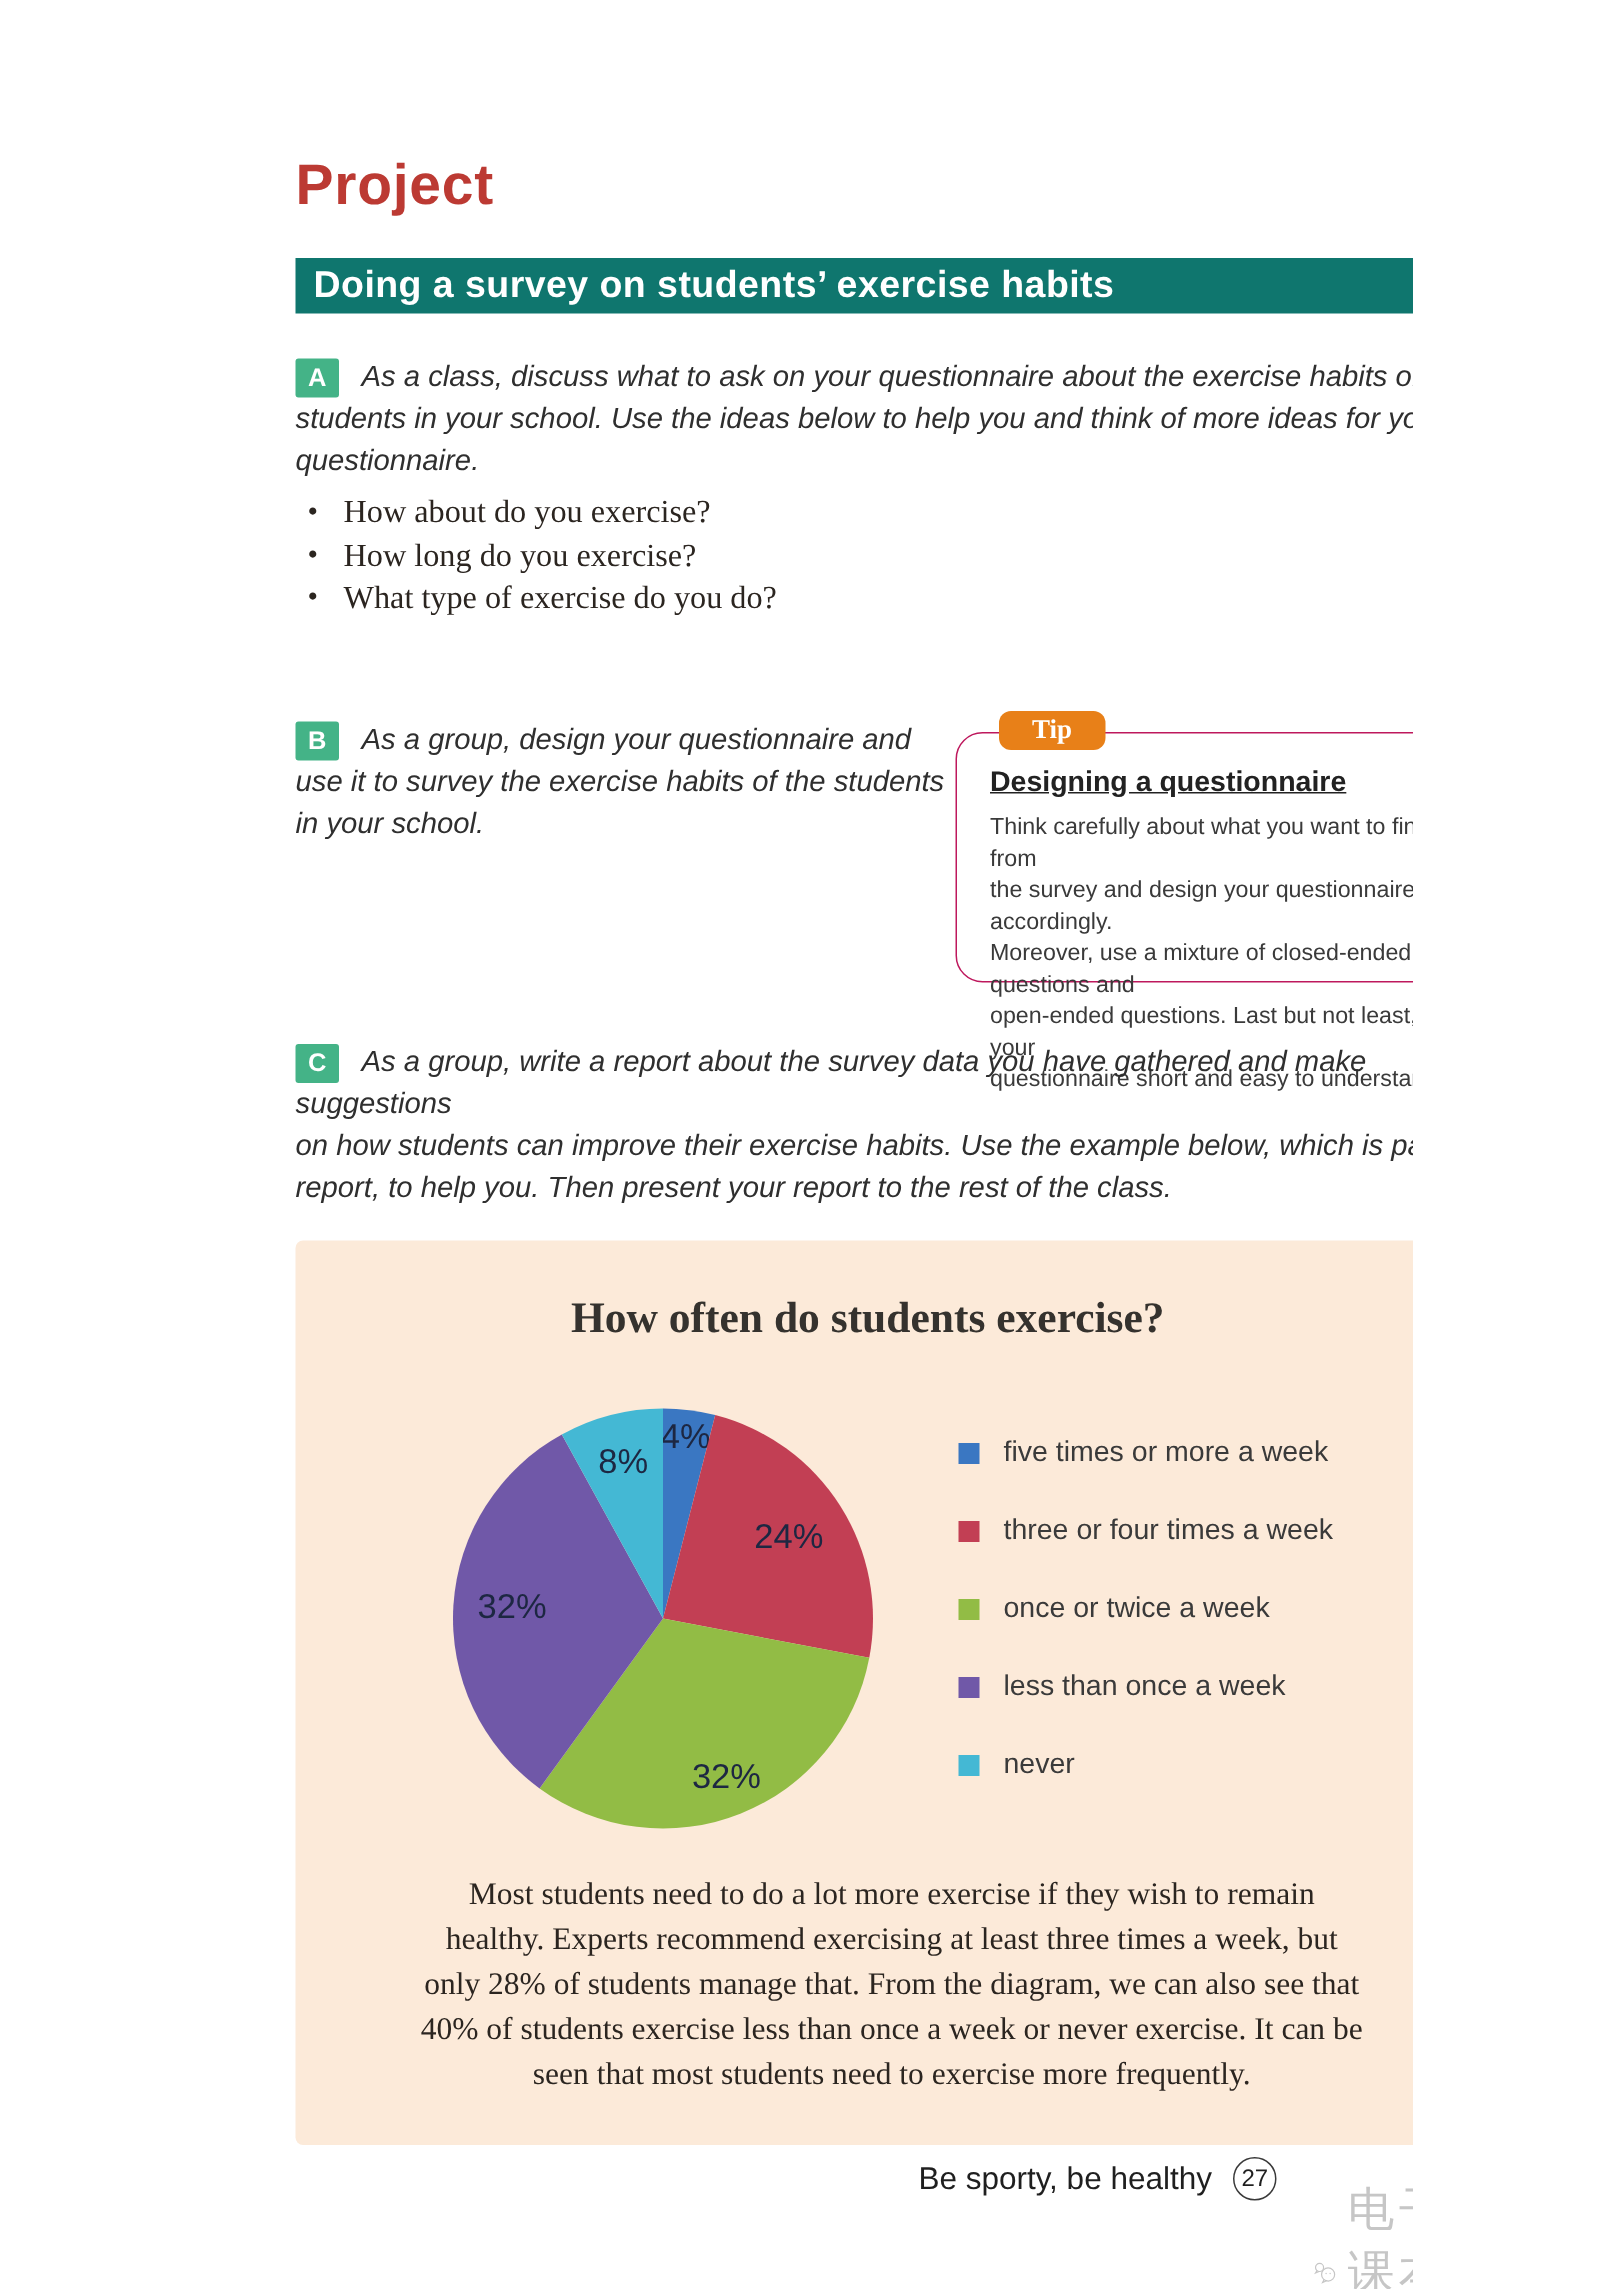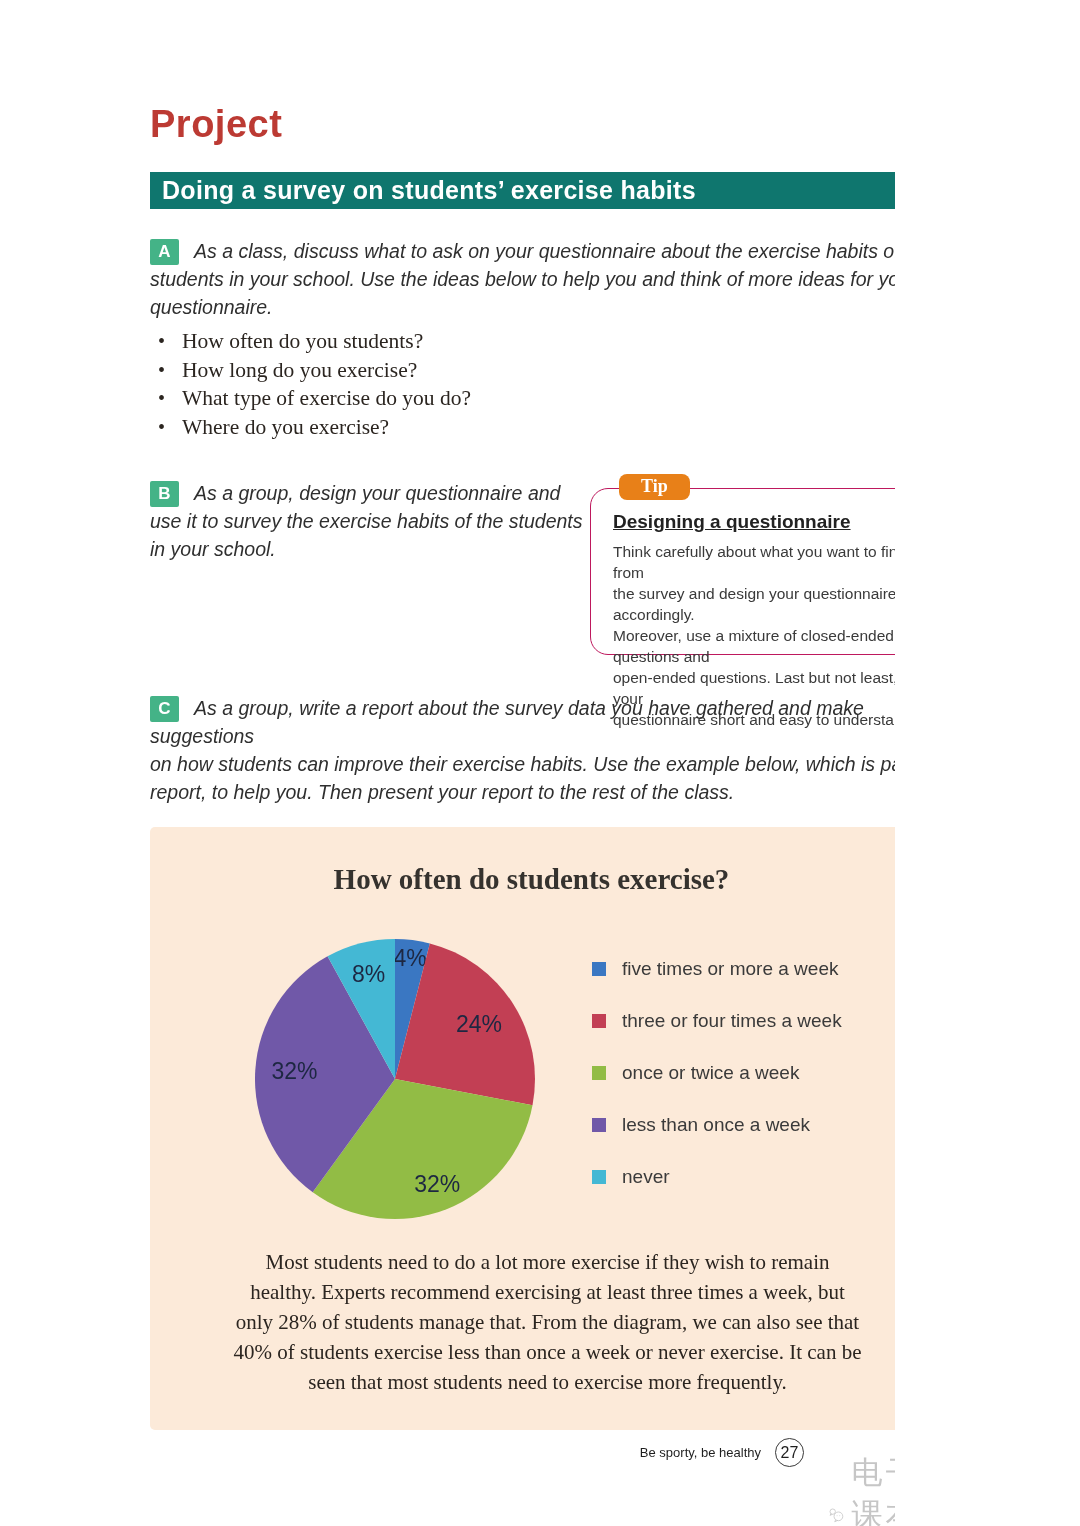--- a/index.html
+++ b/index.html
@@ -4,7 +4,7 @@
 <style>
   html,body{margin:0;padding:0;background:#ffffff;}
   #page{position:relative;width:895px;height:1526px;background:#ffffff;overflow:hidden;
-        font-family:"Liberation Sans",sans-serif;color:#333;}
+        font-family:"Liberation Sans",sans-serif;color:#333;margin-left:47px;}
 
   
   #page-title{position:absolute;left:150px;top:103px;margin:0;font-size:38px;font-weight:bold;

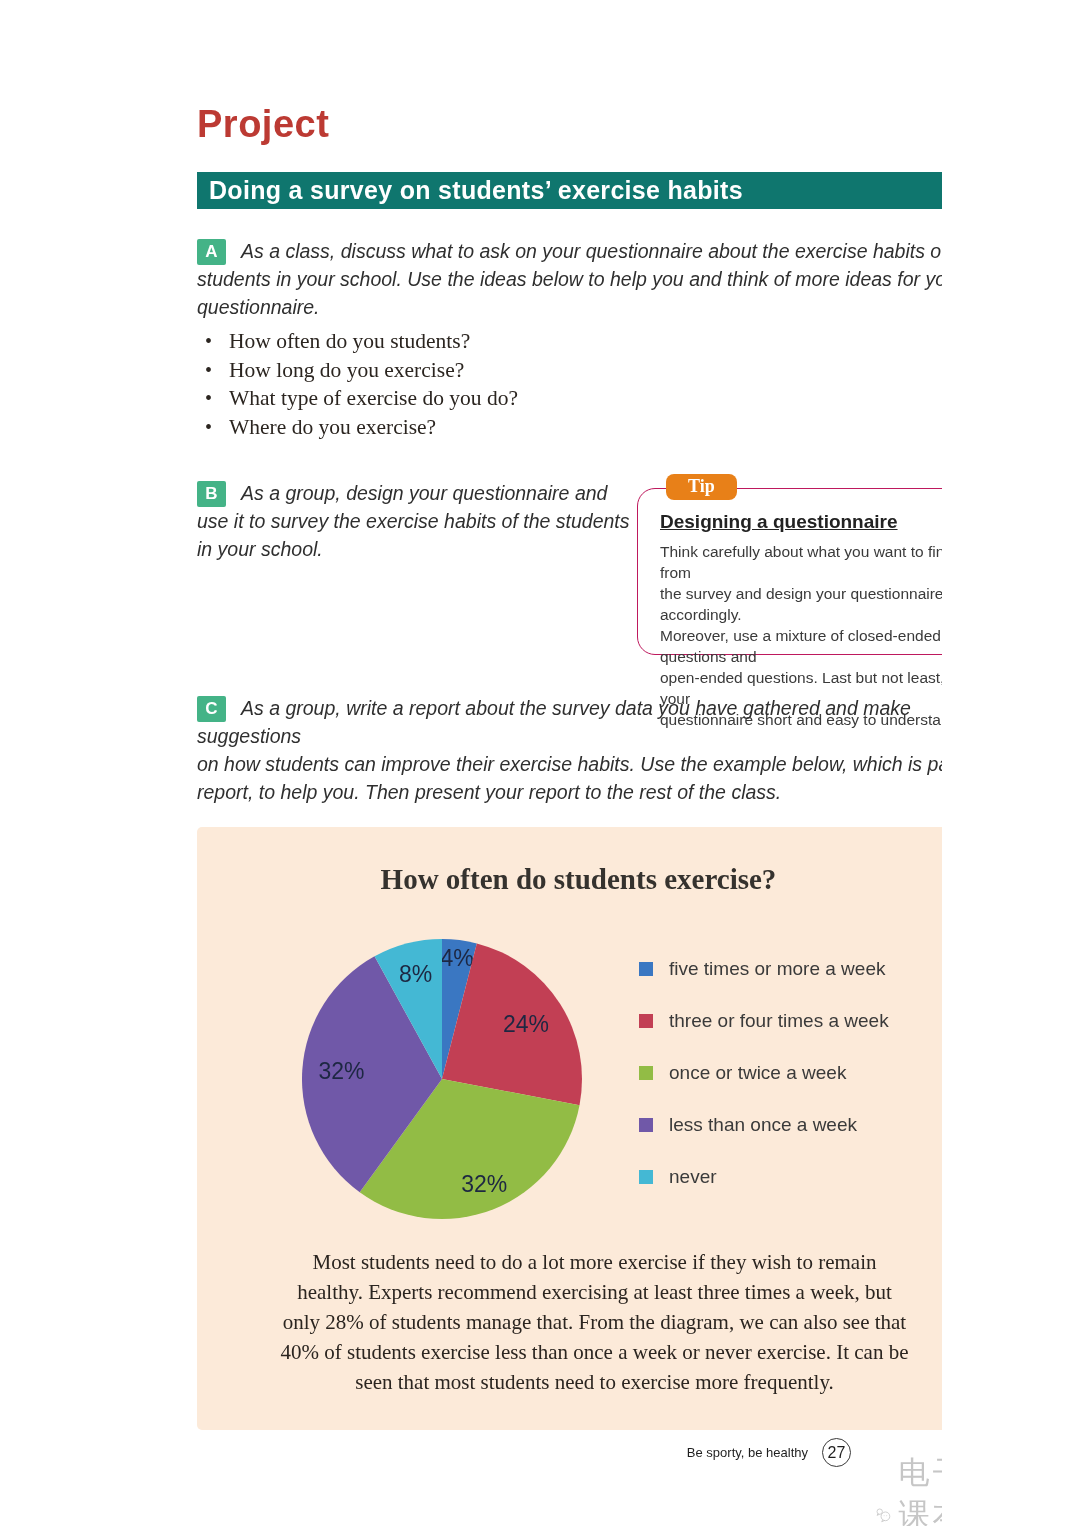--- a/index.html
+++ b/index.html
@@ -82,7 +82,7 @@
   </section>
 
   <ul id="question-list">
-      <li>How often do you students?</li>
+      <li>How about do you exercise?</li>
       <li>How long do you exercise?</li>
       <li>What type of exercise do you do?</li>
       <li>Where do you exercise?</li>

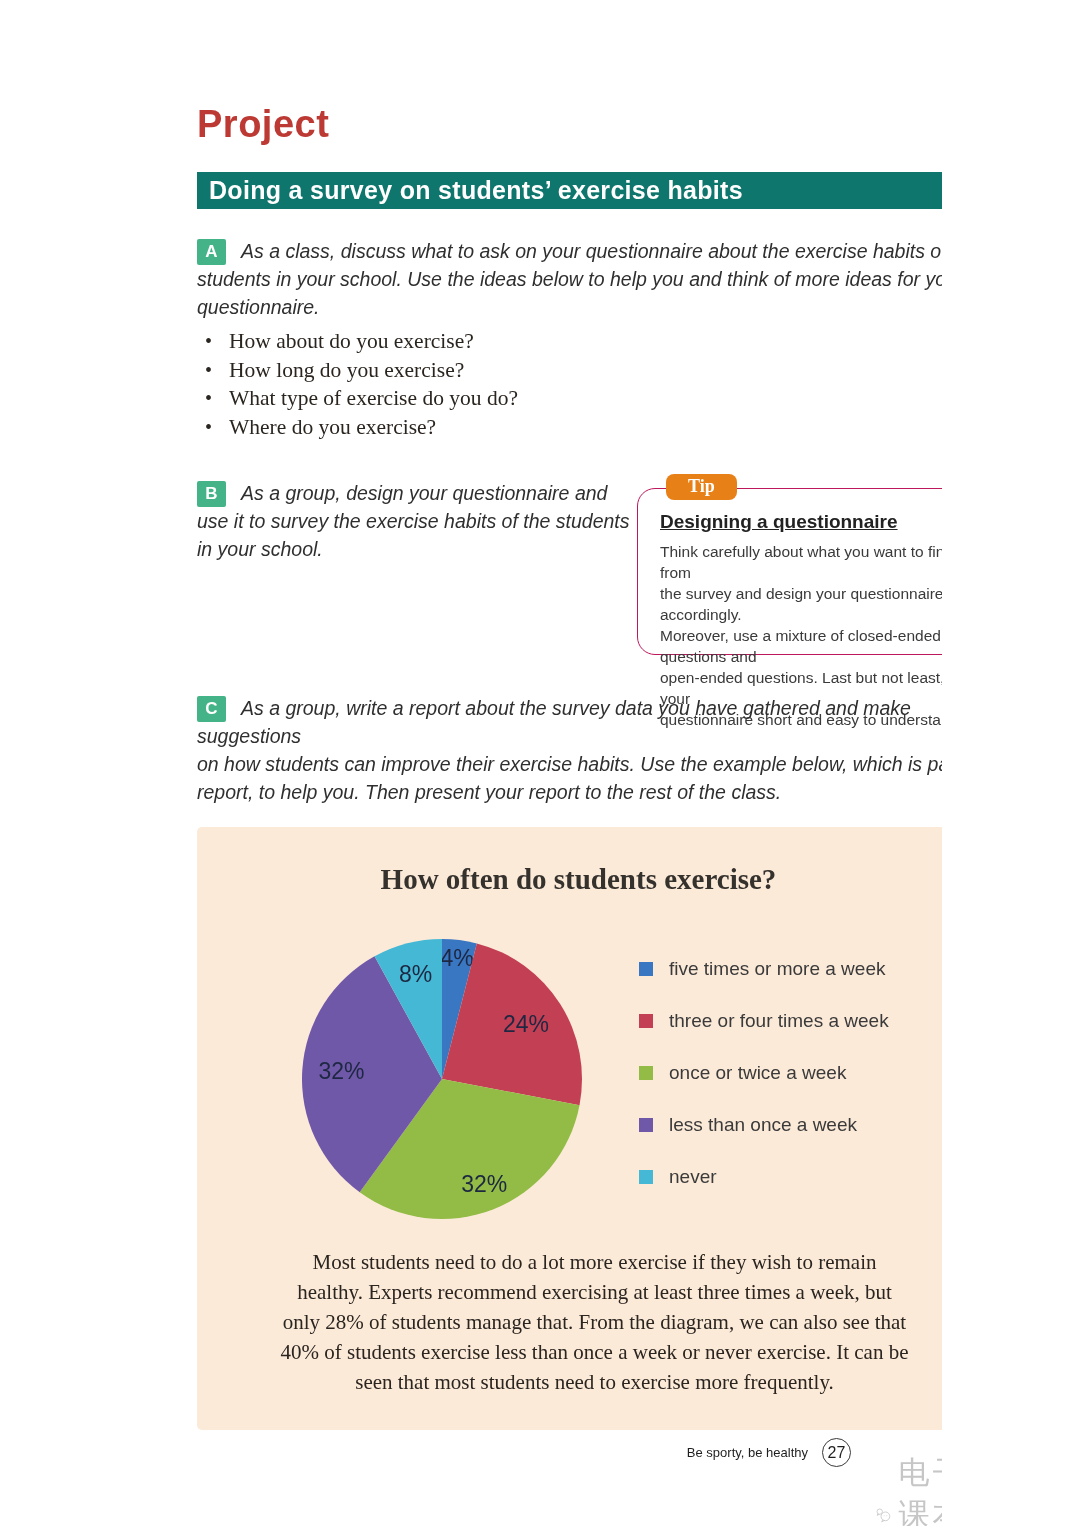--- a/index.html
+++ b/index.html
@@ -85,7 +85,6 @@
       <li>How about do you exercise?</li>
       <li>How long do you exercise?</li>
       <li>What type of exercise do you do?</li>
-      <li>Where do you exercise?</li>
     </ul>
 
   <section class="task" id="task-b">

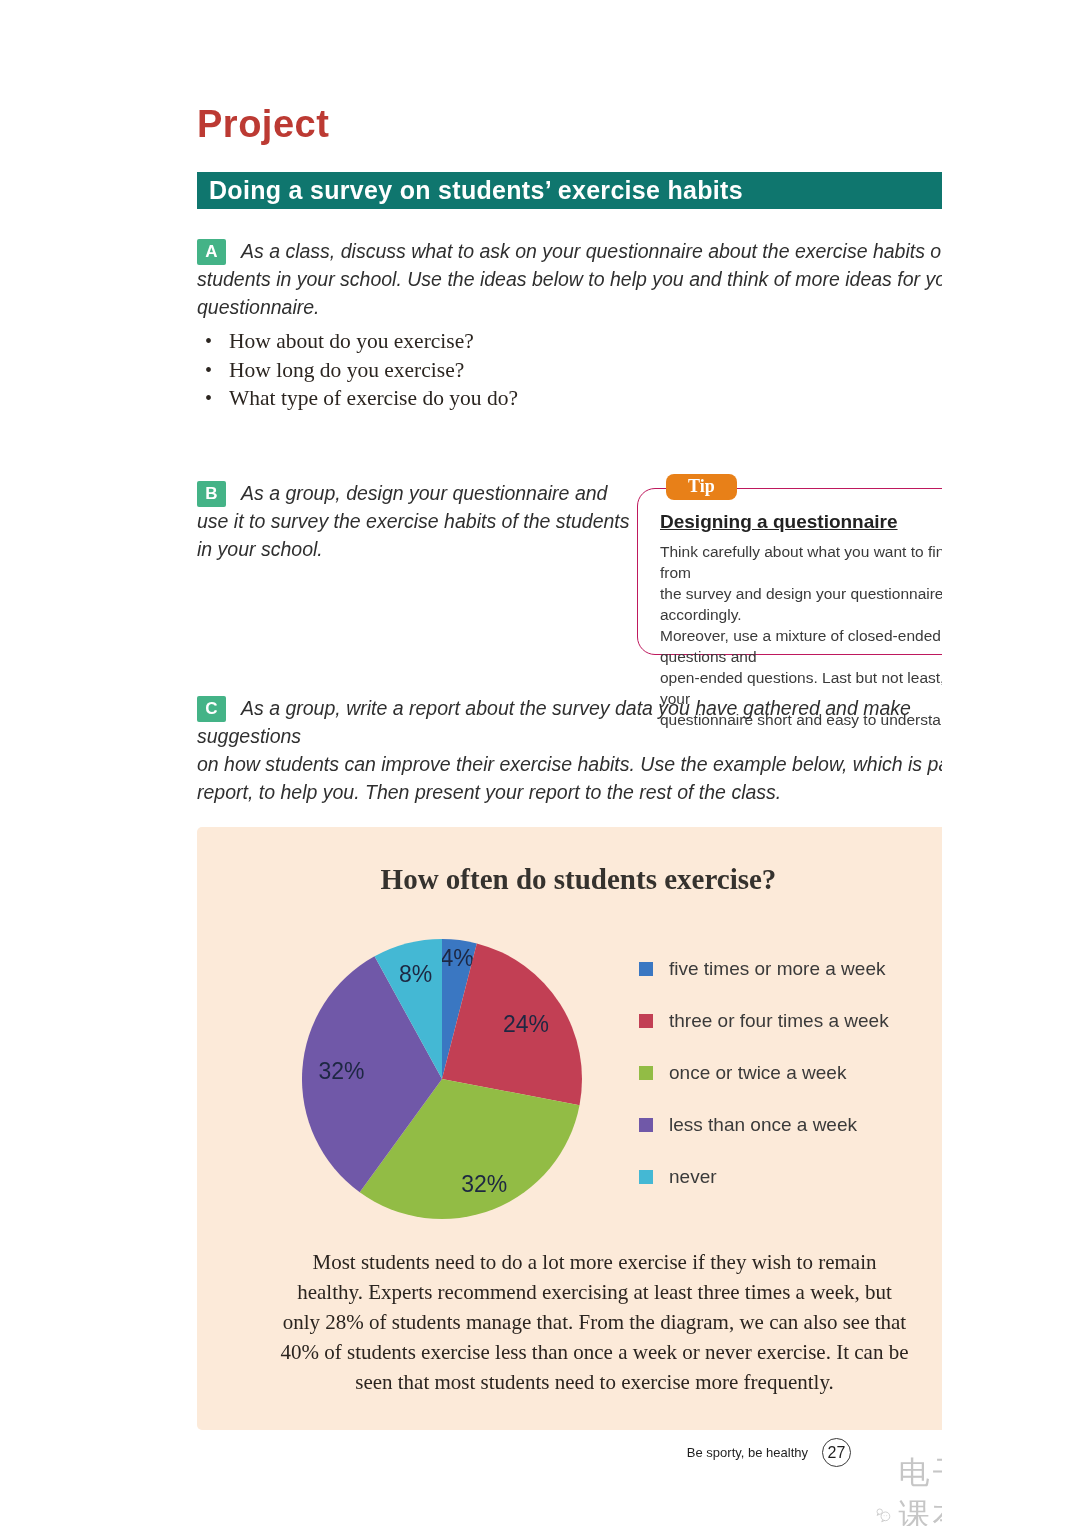--- a/index.html
+++ b/index.html
@@ -56,7 +56,7 @@
 
   
   #footer{position:absolute;top:1438px;right:91px;display:flex;align-items:center;gap:14px;}
-  #footer-motto{font-size:13px;color:#1f1f1f;}
+  #footer-motto{font-size:21px;color:#1f1f1f;}
   #page-number{width:27px;height:27px;border:1.6px solid #3a3a3a;border-radius:50%;
                text-align:center;line-height:27px;font-size:16px;color:#1f1f1f;box-sizing:content-box;}
 

